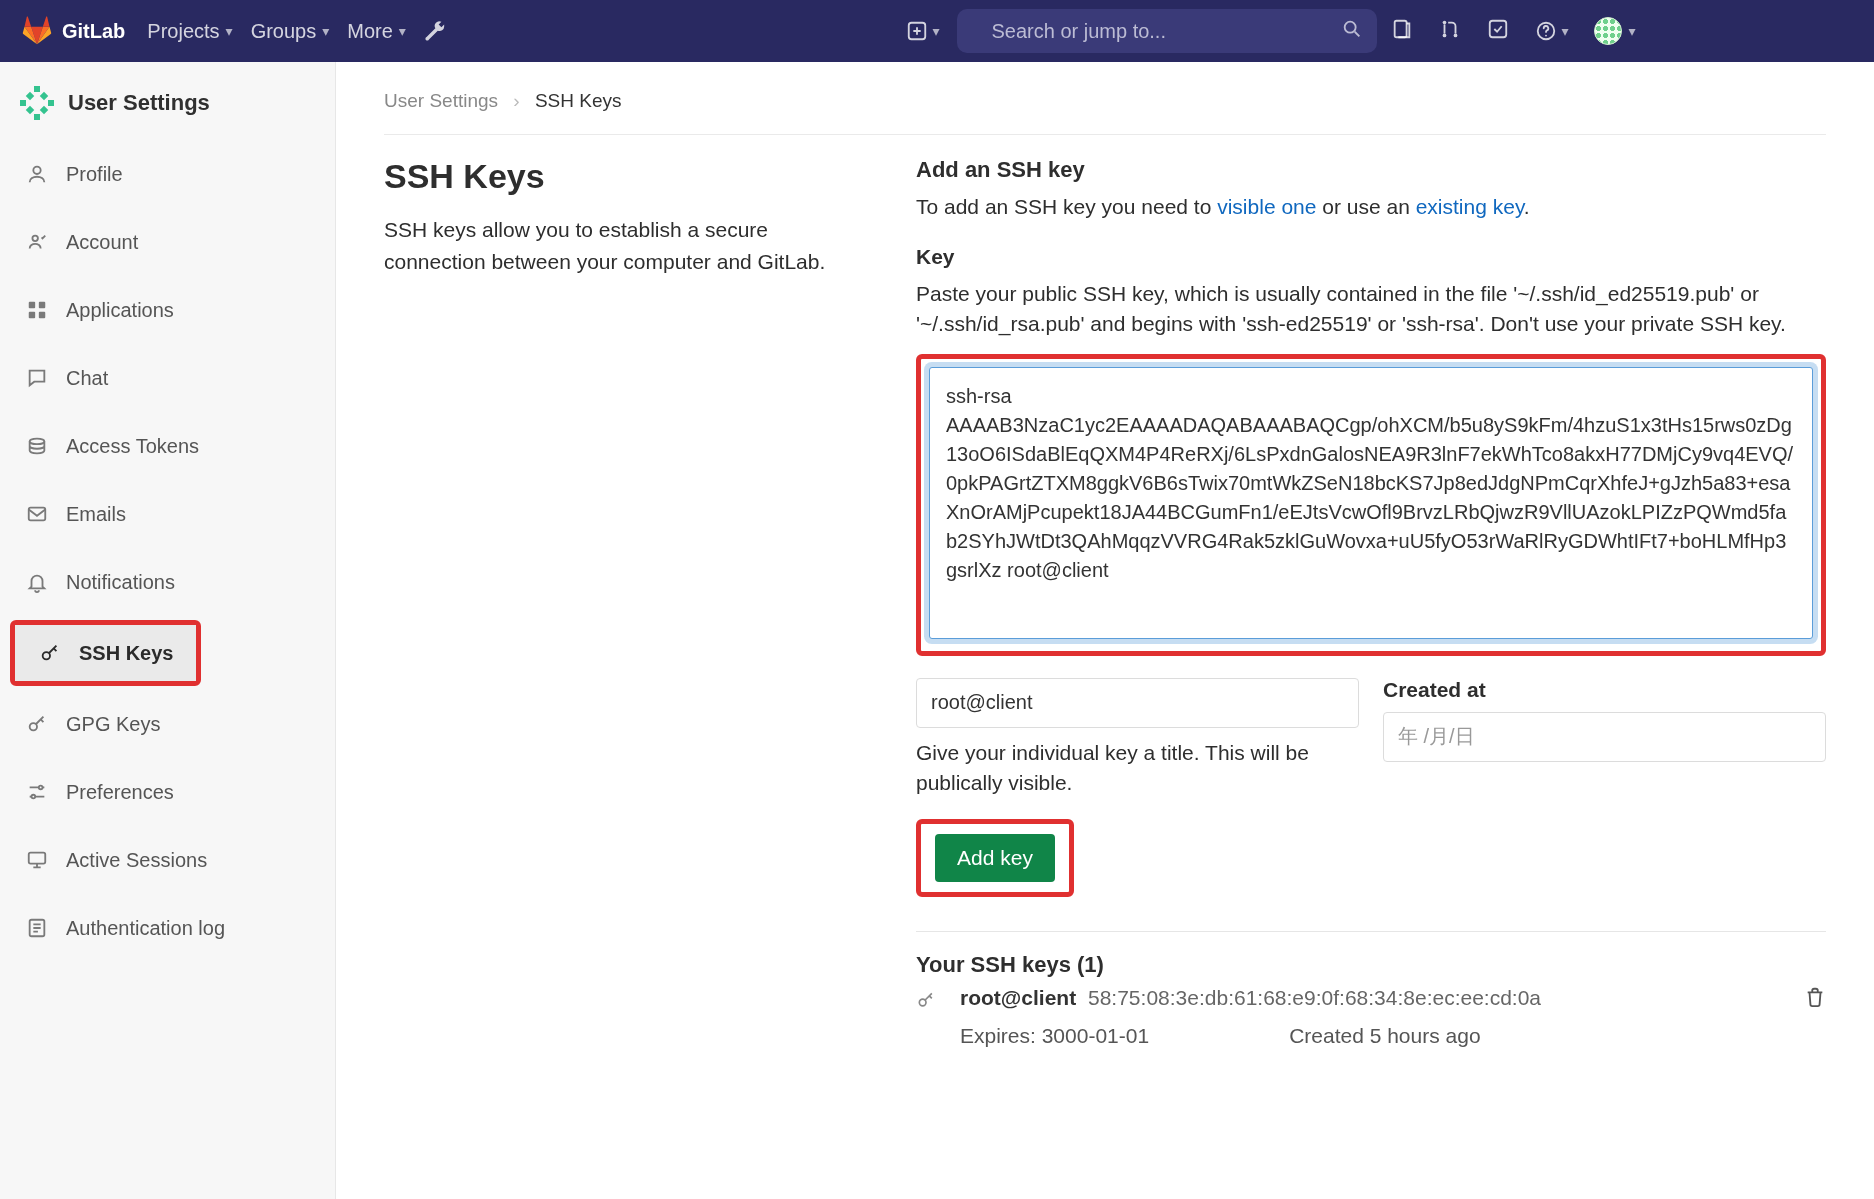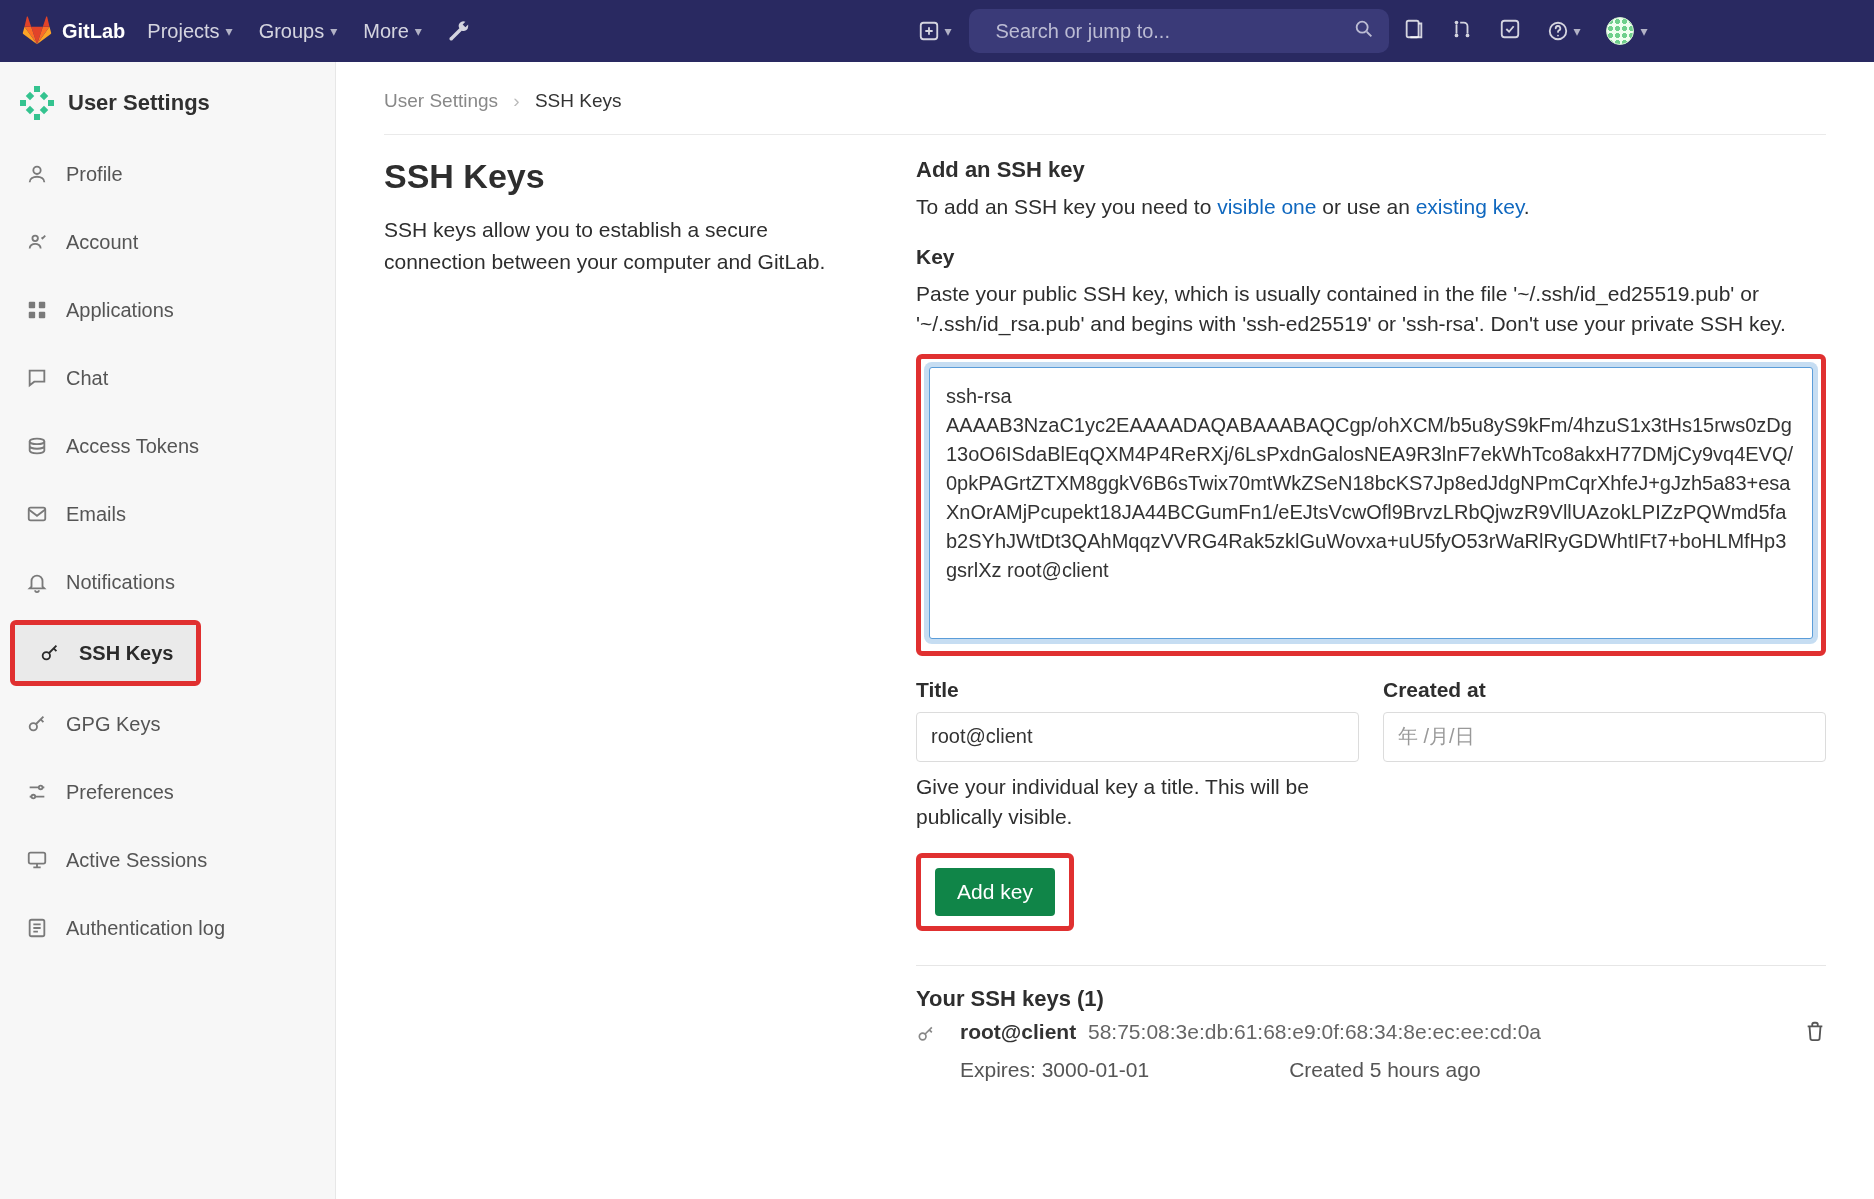--- a/index.html
+++ b/index.html
@@ -24,7 +24,7 @@
   .nav{height:62px;background:var(--nav-bg);display:flex;align-items:center;padding:0 22px}
   .nav .logo svg{display:block}
   .nav .brand{color:var(--nav-fg);font-weight:600;font-size:20px;margin-left:10px;margin-right:22px}
-  .nav .menu{display:flex;align-items:center;gap:26px}
+  .nav .menu{display:flex;align-items:center;gap:18px}
   .nav .menu-item{color:var(--nav-muted);font-size:20px;display:flex;align-items:center;gap:6px;cursor:pointer}
   .nav .admin-icon svg{display:block}
   .nav .spacer{flex:1}

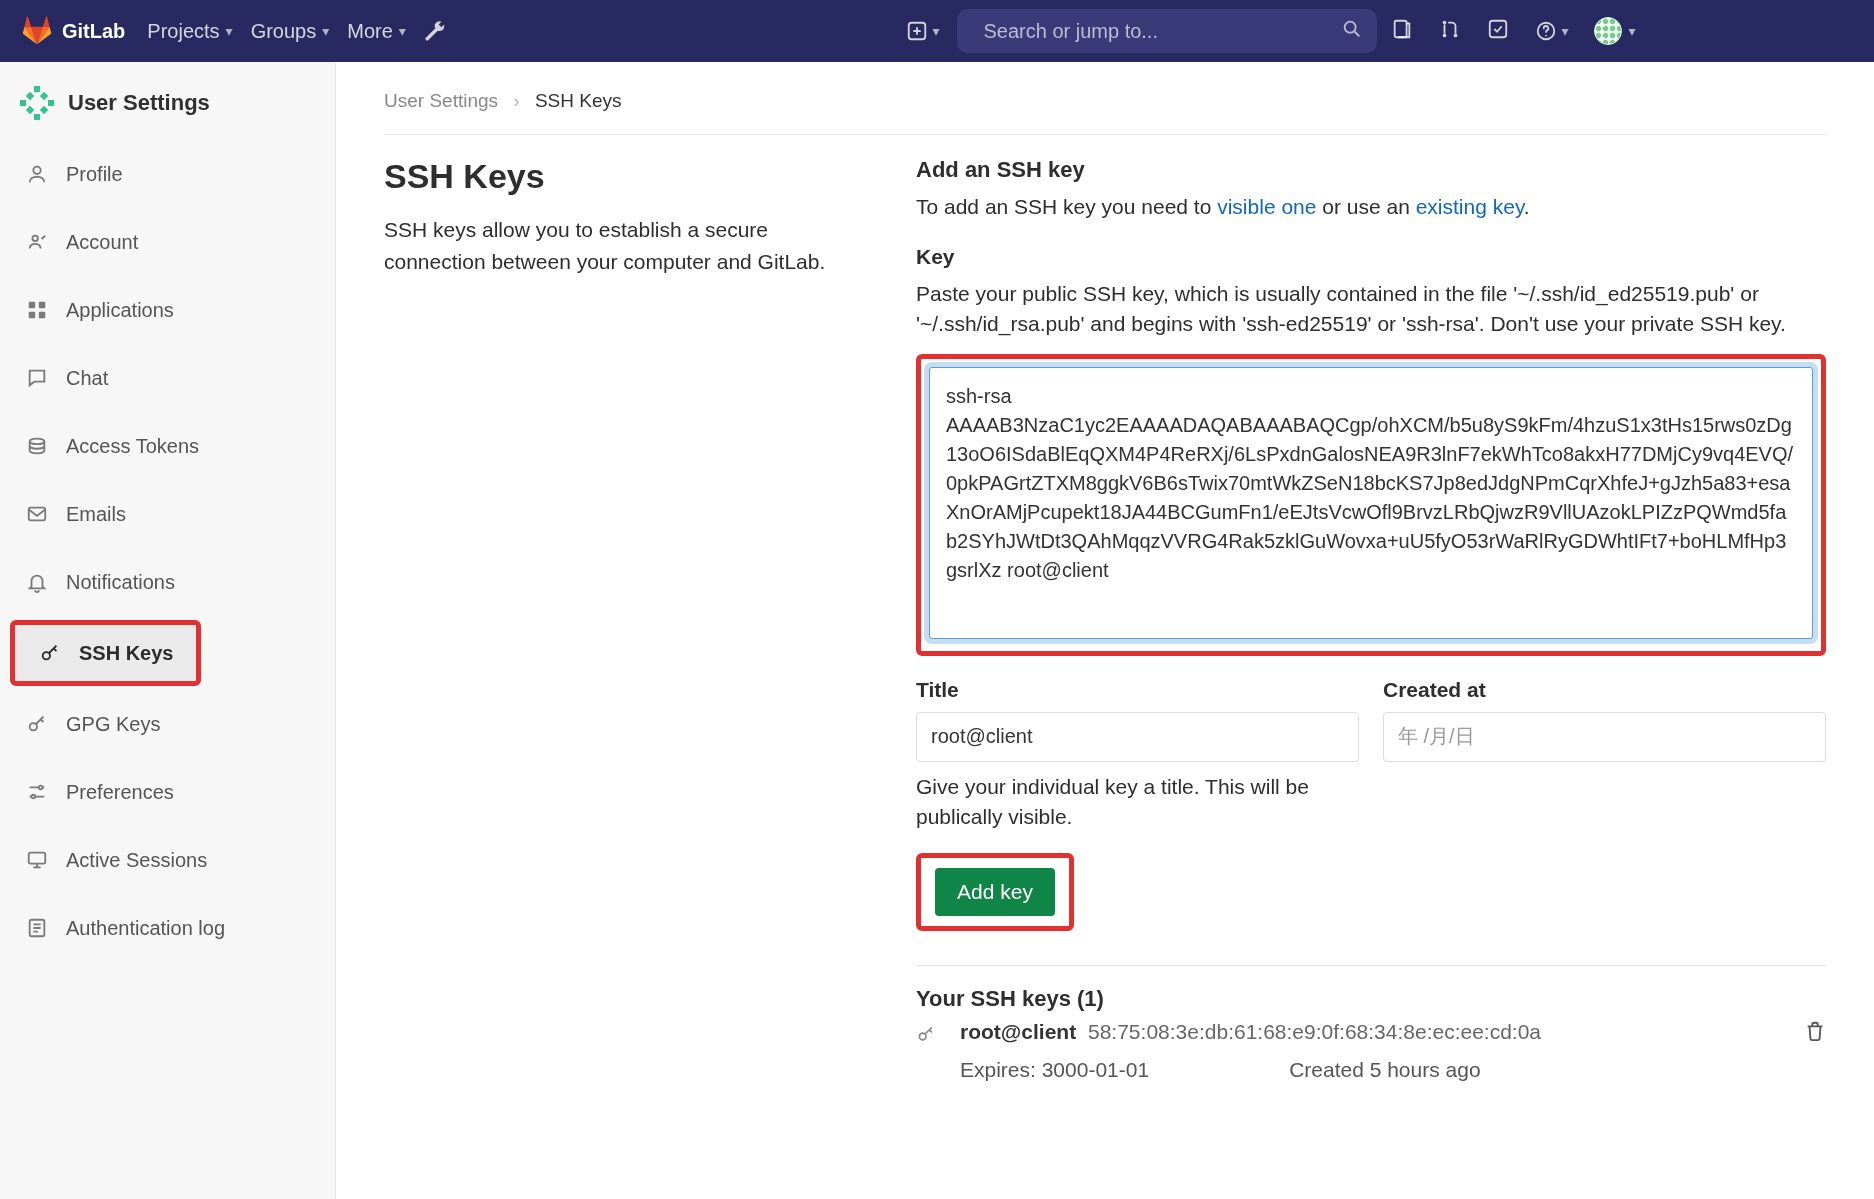--- a/index.html
+++ b/index.html
@@ -29,7 +29,7 @@
   .nav .admin-icon svg{display:block}
   .nav .spacer{flex:1}
   .nav .plus{display:flex;align-items:center;gap:4px;color:var(--nav-muted);margin-right:18px}
-  .nav .search{display:flex;align-items:center;background:#3a3a78;border-radius:10px;height:44px;width:420px;padding-left:24px;margin-right:14px}
+  .nav .search{display:flex;align-items:center;background:#3a3a78;border-radius:10px;height:44px;width:420px;padding-left:32px;margin-right:14px}
   .nav .search input{background:transparent;border:0;outline:0;color:#fff;font-size:20px;flex:1}
   .nav .search input::placeholder{color:#bcbcd4}
   .nav .search .mag{margin-right:14px;color:#bcbcd4}

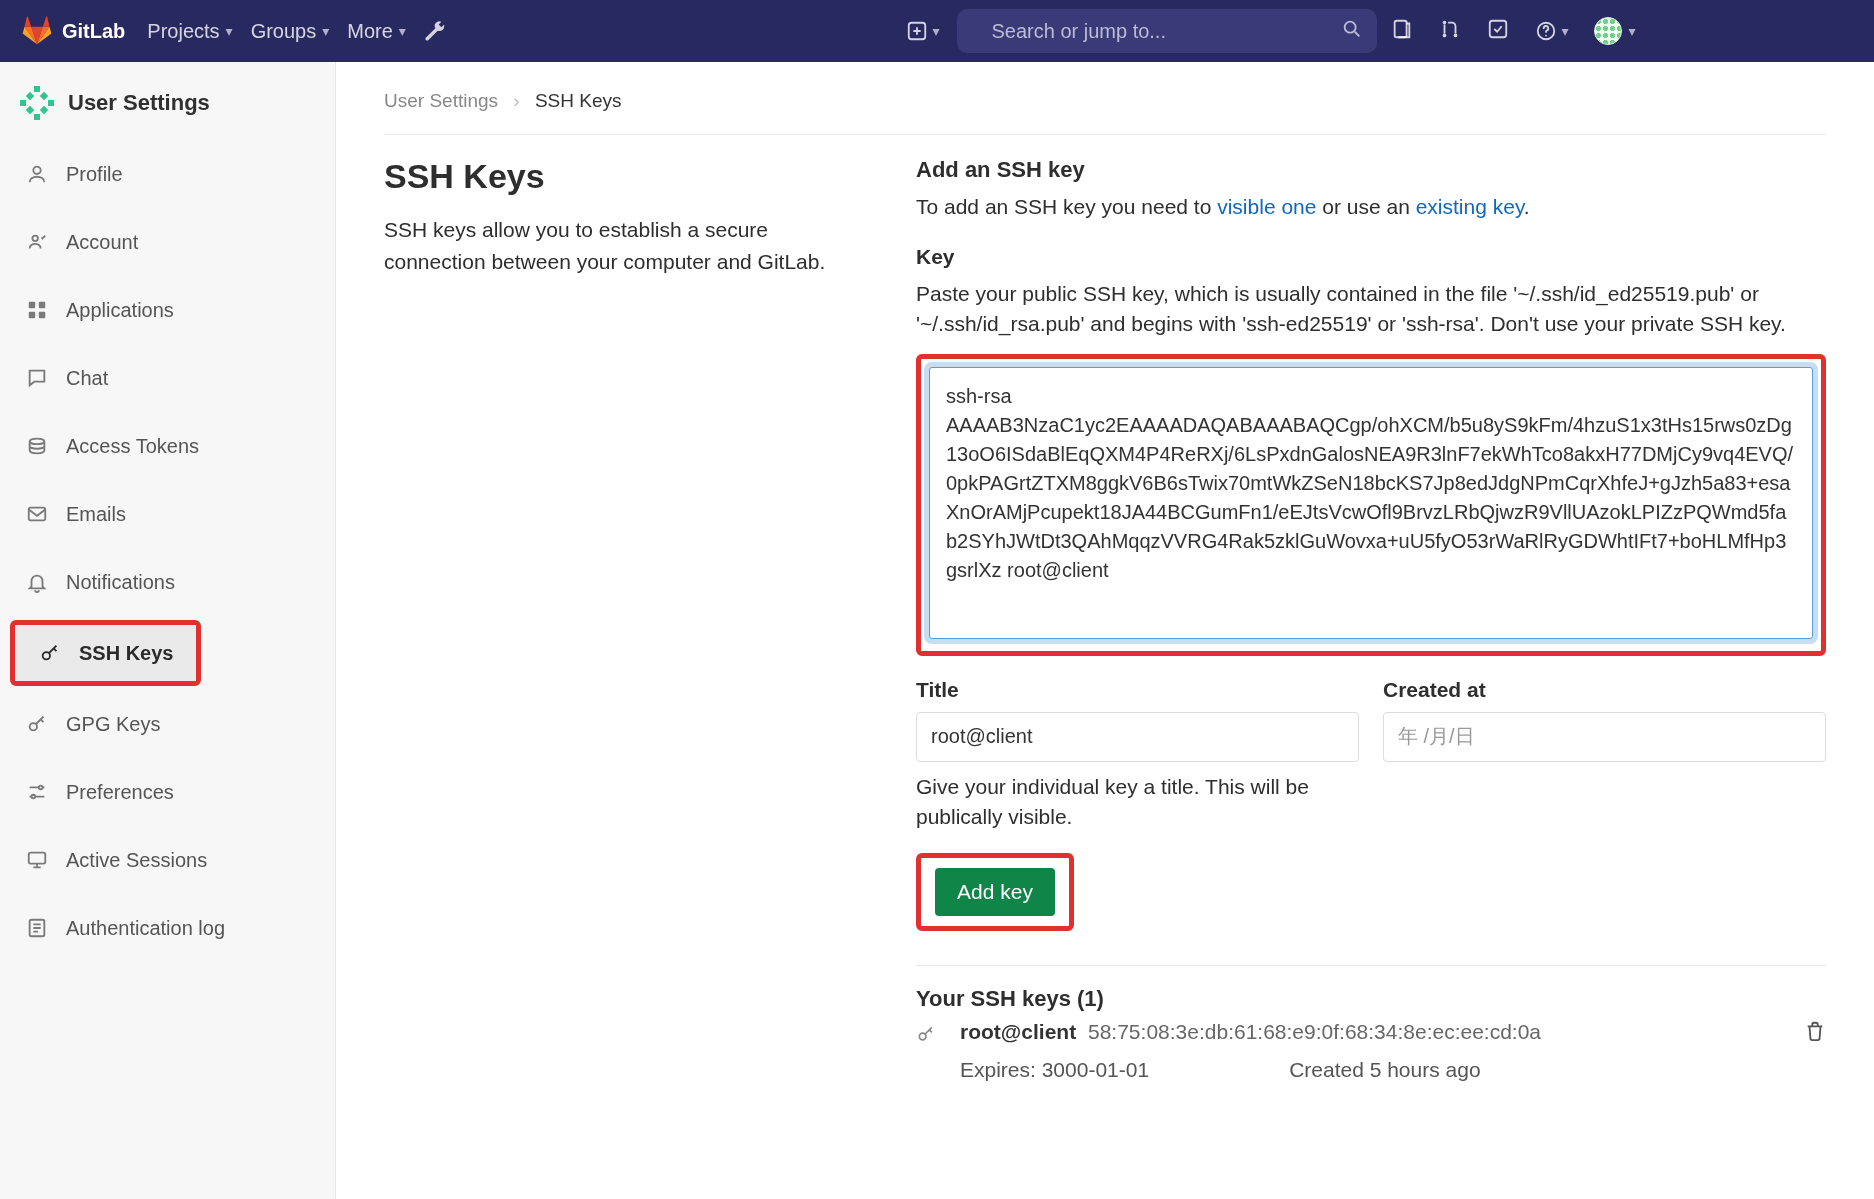--- a/index.html
+++ b/index.html
@@ -359,7 +359,6 @@
 
         <div class="row2">
           <div class="col">
-            <div class="field-label">Title</div>
             <input value="root@client" style="">
             <div class="subhint">Give your individual key a title. This will be publically visible.</div>
           </div>

